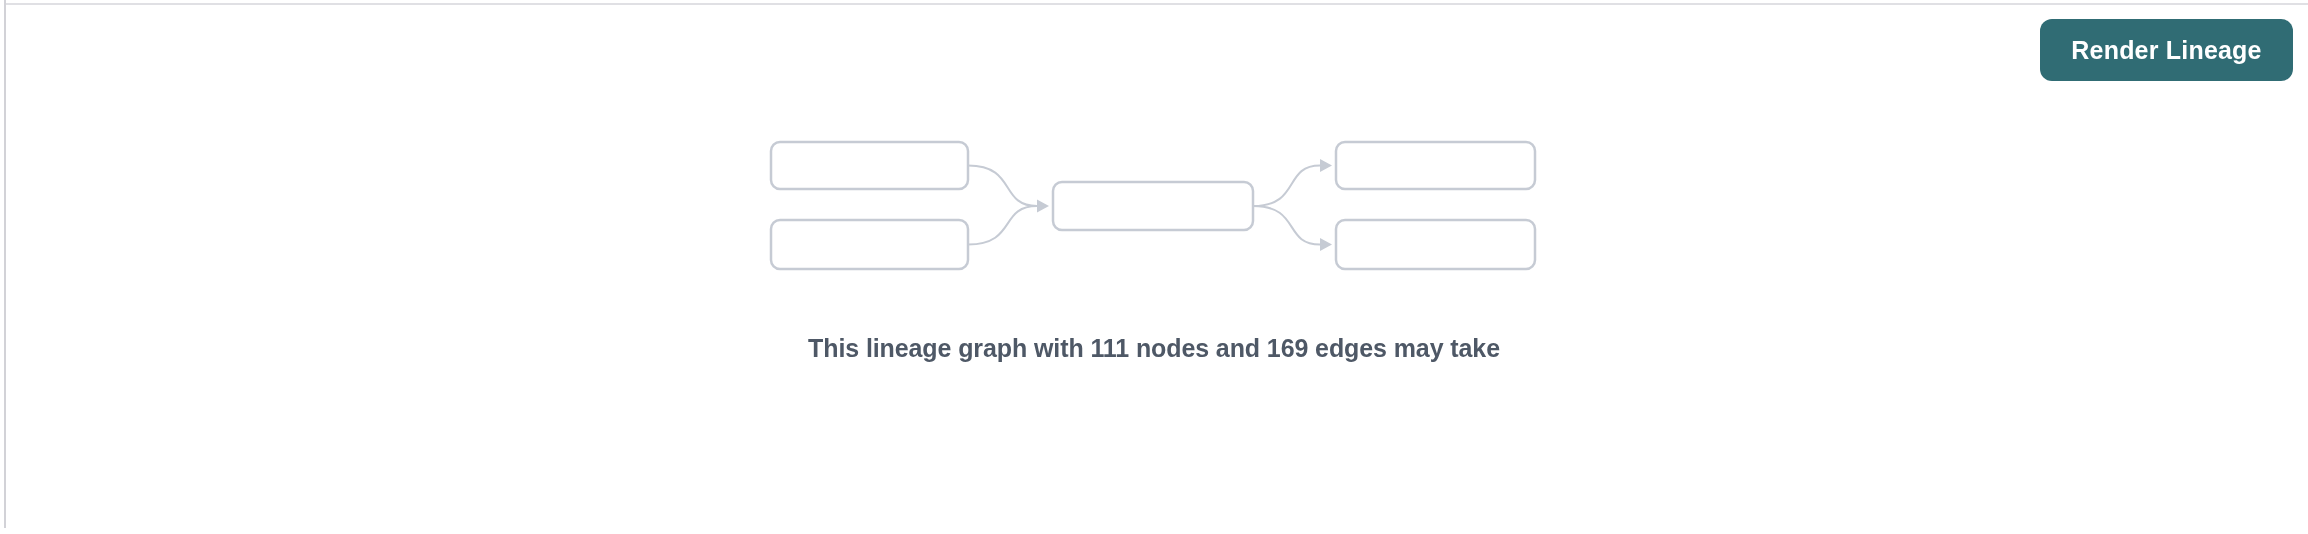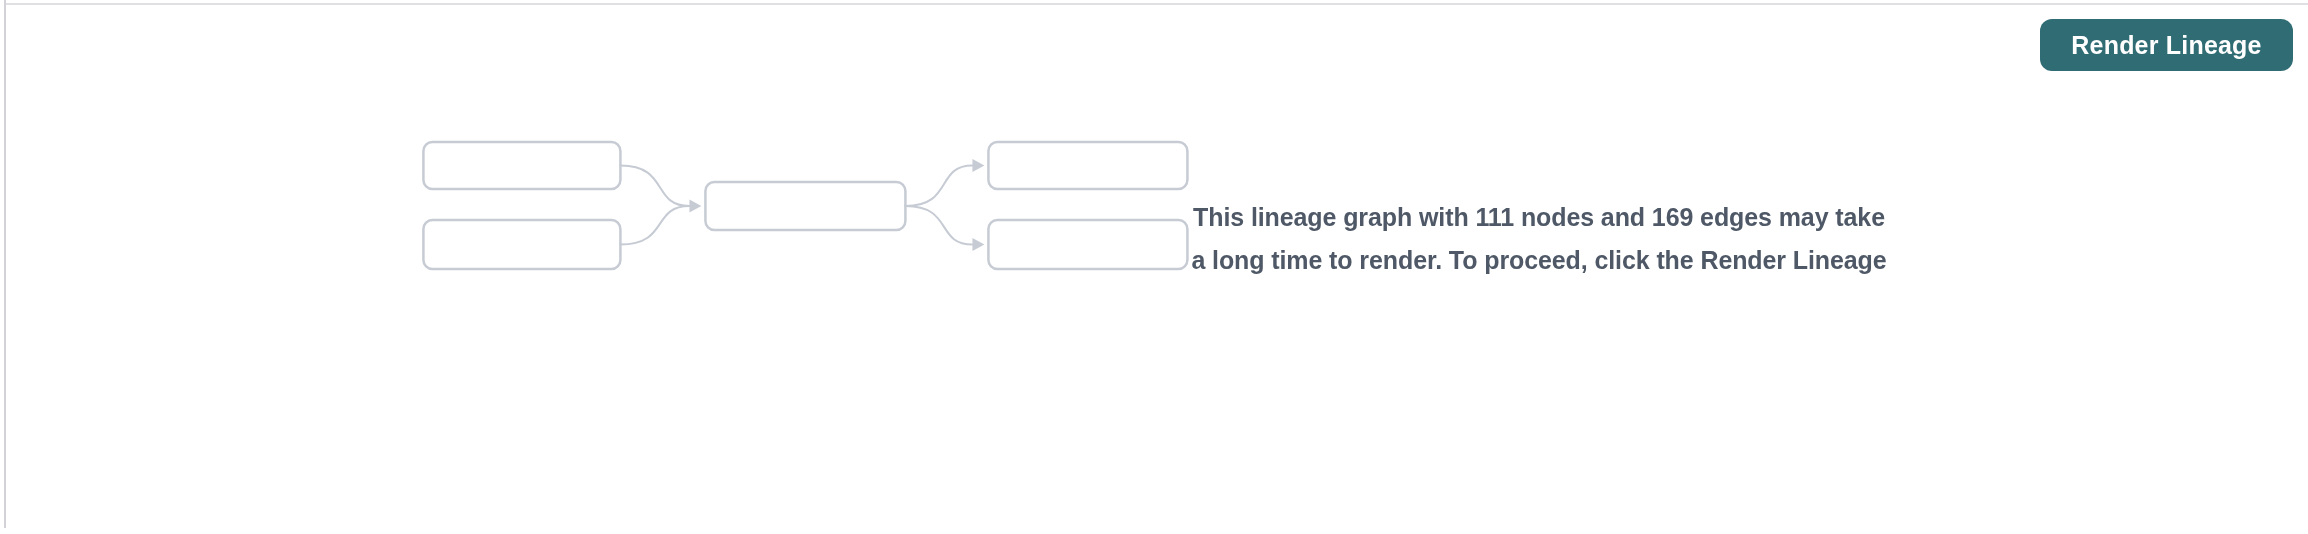--- a/index.html
+++ b/index.html
@@ -31,7 +31,7 @@
     position: absolute;
     top: 19px;
     right: 15px;
-    height: 52px;
+    height: 62px;
     min-width: 253px;
     padding: 0 30px;
     border: none;

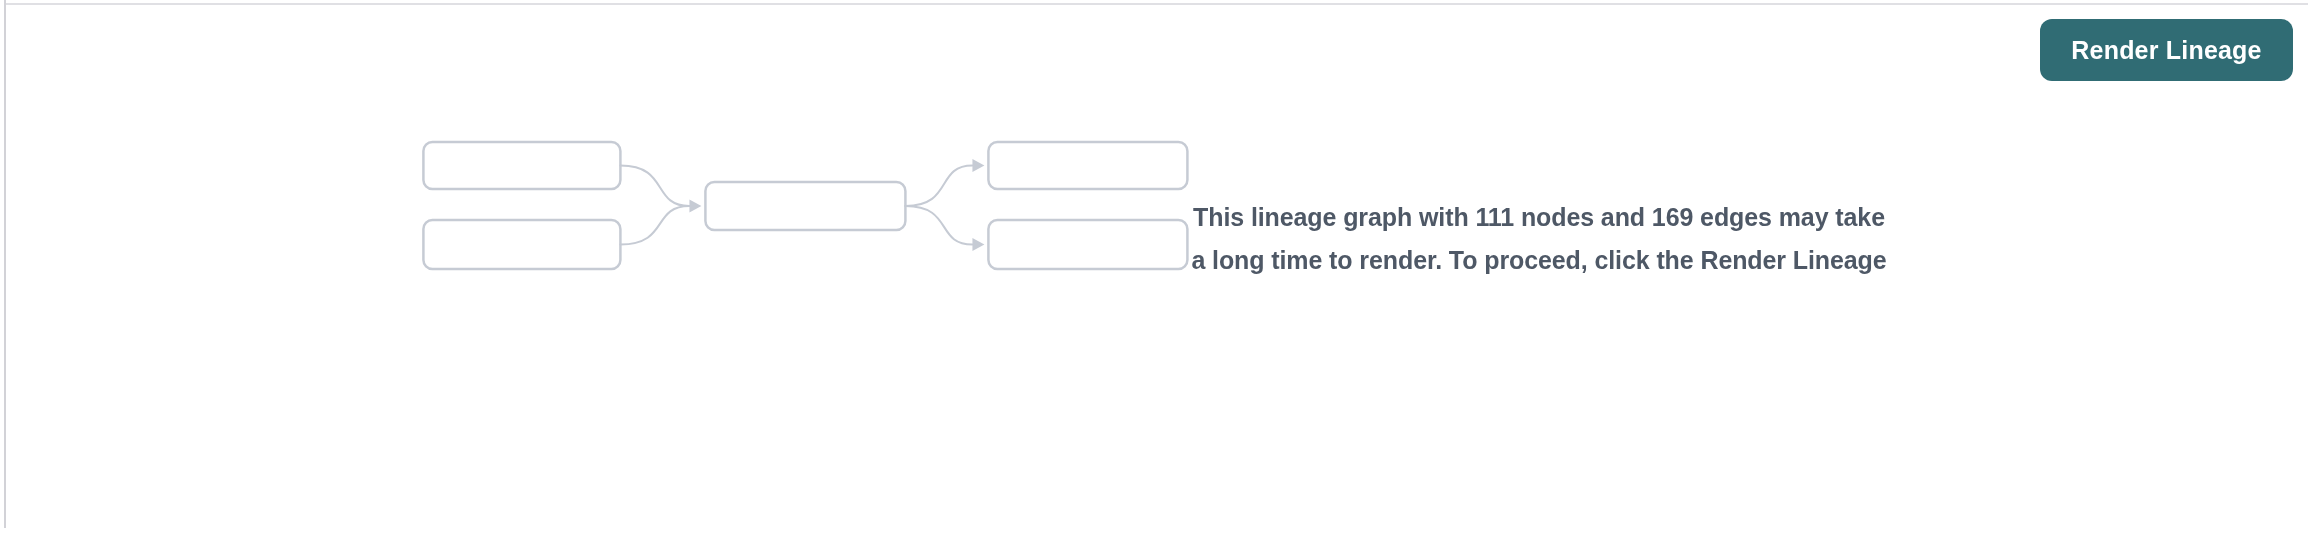--- a/index.html
+++ b/index.html
@@ -50,7 +50,8 @@
     left: 50%;
     transform: translateX(-50%);
     display: flex;
-    align-items: flex-start;
+    flex-direction: column;
+    align-items: center;
   }
   .illustration { display: block; }
   .illustration rect {

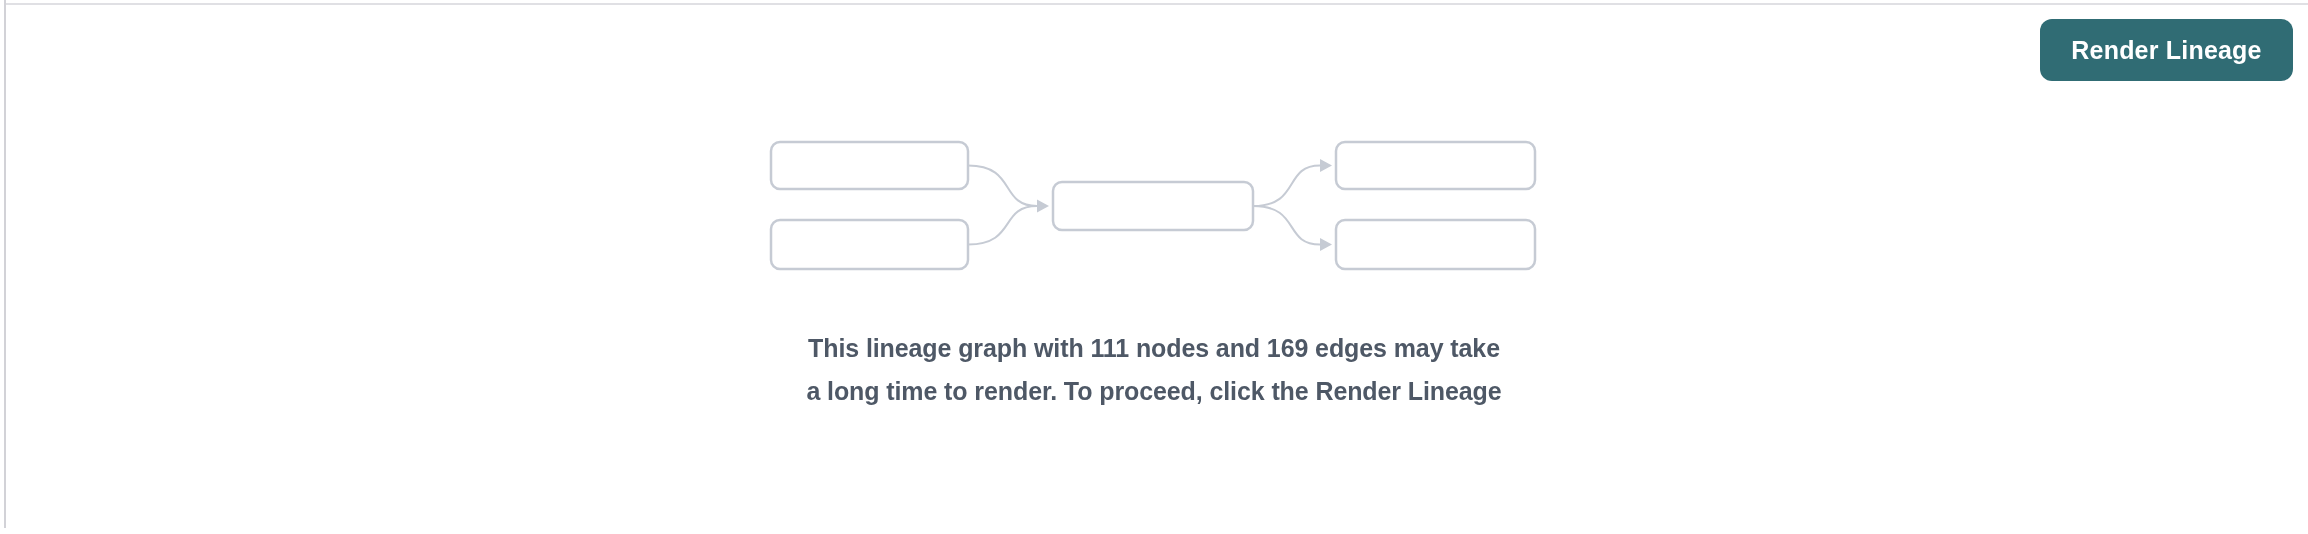--- a/index.html
+++ b/index.html
@@ -112,7 +112,6 @@
 
     <div class="message">
       <div>This lineage graph with 111 nodes and 169 edges may take</div>
-      <div>a long time to render. To proceed, click the Render Lineage</div>
     </div>
   </div>
 </div>

